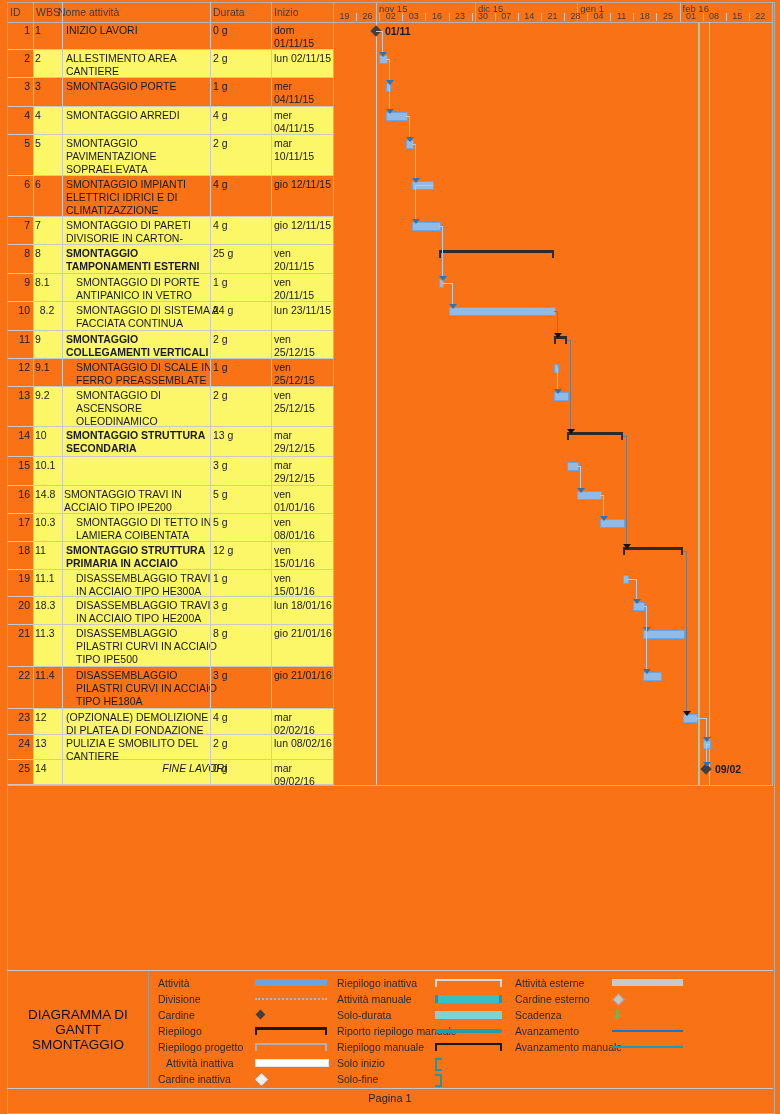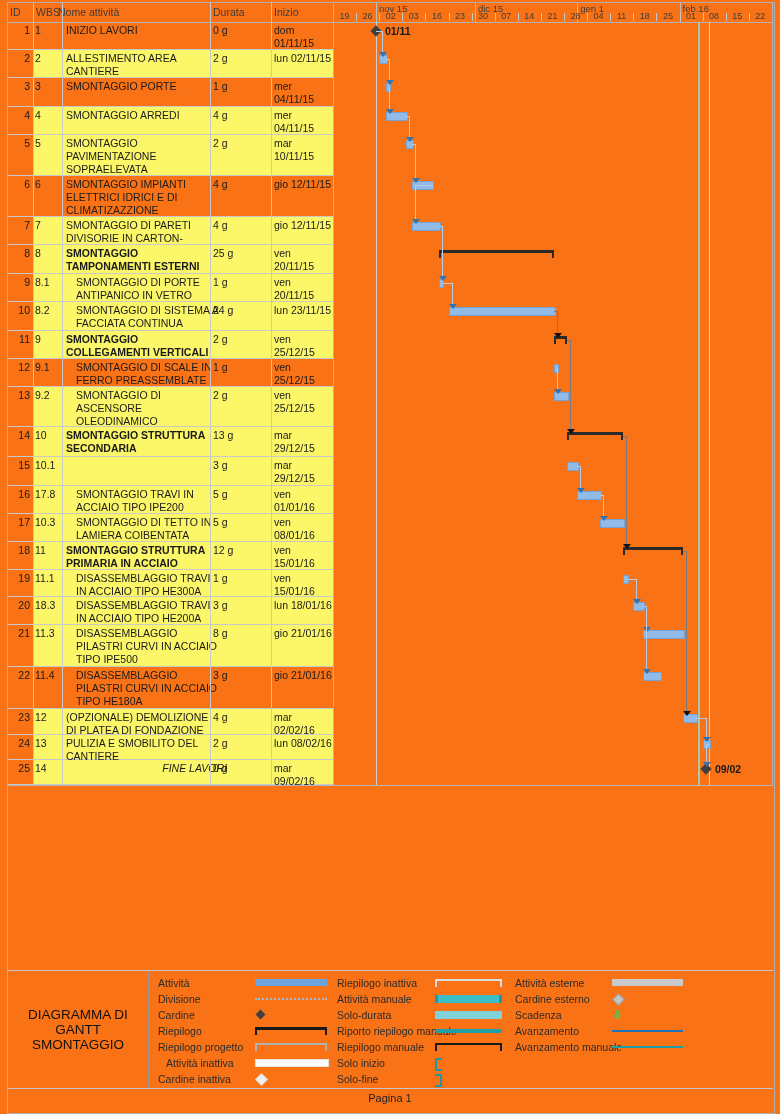--- a/index.html
+++ b/index.html
@@ -122,7 +122,7 @@
         <div class="abs" style="position: absolute; left: 25px; top: 0px; width: 300px; height: 29px; background: rgb(252, 246, 105);"></div>
         <div class="abs" style="position: absolute; left: 0px; top: 28px; width: 325px; height: 1px; background: rgb(201, 201, 201);"></div>
         <div class="cell" style="position: absolute; left: 0px; top: 2px; width: 22px; text-align: right; font-weight: normal;">10</div>
-        <div class="cell" style="position: absolute; left: 27px; top: 2px; width: 24px; text-align: left; font-weight: normal;">8.2</div>
+        <div class="cell" style="position: absolute; left: 27px; top: 2px; width: 24px; text-align: center; font-weight: normal;">8.2</div>
         <div class="cell" style="position: absolute; left: 56px; top: 2px; width: 147px; text-align: left; font-weight: normal; padding-left: 12px;">SMONTAGGIO DI SISTEMA A FACCIATA CONTINUA</div>
         <div class="cell" style="position: absolute; left: 205px; top: 2px; width: 55px; text-align: left; font-weight: normal;">24 g</div>
         <div class="cell pre" style="position: absolute; left: 266px; top: 2px; width: 58px; text-align: left; font-weight: normal;">lun 23/11/15</div>

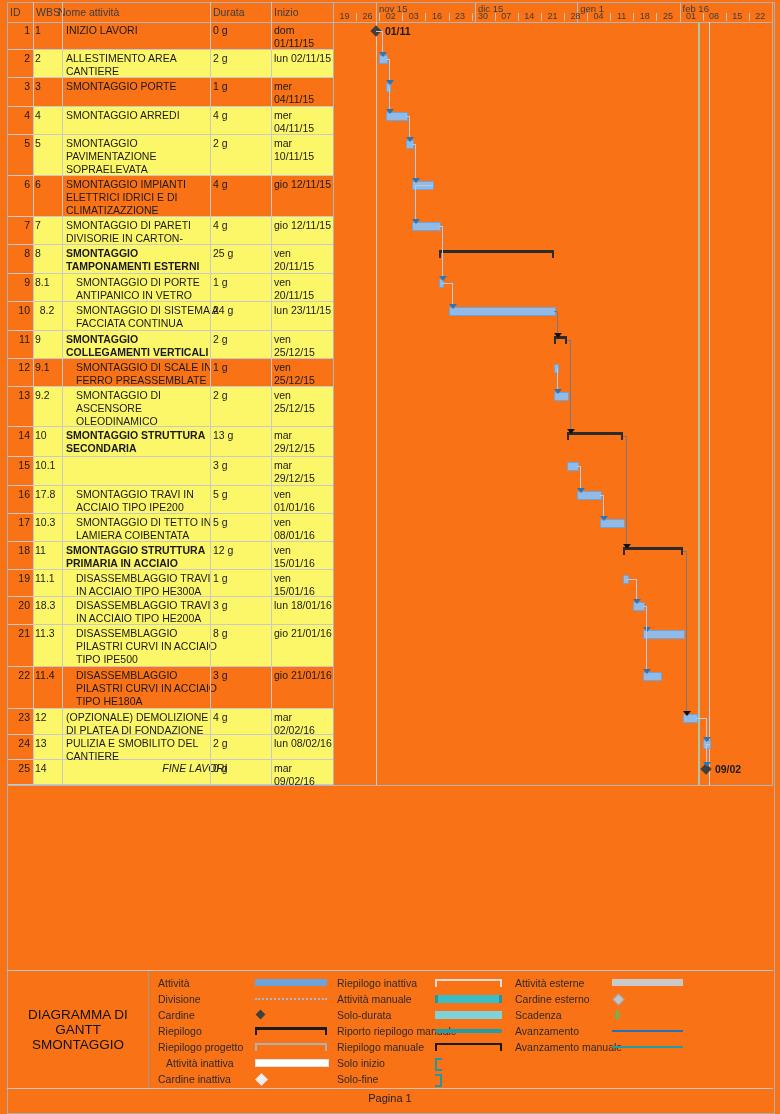--- a/index.html
+++ b/index.html
@@ -179,7 +179,7 @@
         <div class="abs" style="position: absolute; left: 25px; top: 0px; width: 300px; height: 28px; background: rgb(252, 246, 105);"></div>
         <div class="abs" style="position: absolute; left: 0px; top: 27px; width: 325px; height: 1px; background: rgb(201, 201, 201);"></div>
         <div class="cell" style="position: absolute; left: 0px; top: 2px; width: 22px; text-align: right; font-weight: normal;">16</div>
-        <div class="cell" style="position: absolute; left: 27px; top: 2px; width: 28px; text-align: left; font-weight: normal;">17.8</div>
+        <div class="cell" style="position: absolute; left: 27px; top: 2px; width: 28px; text-align: left; font-weight: normal;">14.8</div>
         <div class="cell" style="position: absolute; left: 56px; top: 2px; width: 147px; text-align: left; font-weight: normal; padding-left: 12px;">SMONTAGGIO TRAVI IN ACCIAIO TIPO IPE200</div>
         <div class="cell" style="position: absolute; left: 205px; top: 2px; width: 55px; text-align: left; font-weight: normal;">5 g</div>
         <div class="cell pre" style="position: absolute; left: 266px; top: 2px; width: 58px; text-align: left; font-weight: normal;">ven

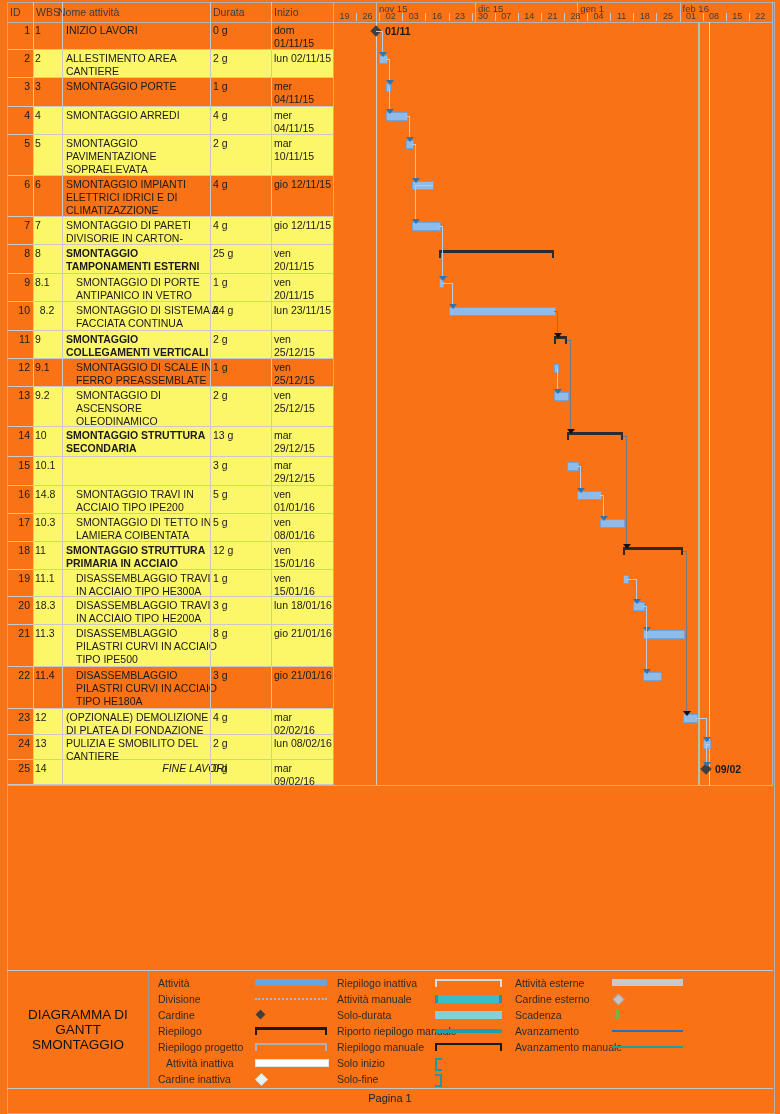--- a/index.html
+++ b/index.html
@@ -180,7 +180,7 @@
         <div class="abs" style="position: absolute; left: 0px; top: 27px; width: 325px; height: 1px; background: rgb(201, 201, 201);"></div>
         <div class="cell" style="position: absolute; left: 0px; top: 2px; width: 22px; text-align: right; font-weight: normal;">16</div>
         <div class="cell" style="position: absolute; left: 27px; top: 2px; width: 28px; text-align: left; font-weight: normal;">14.8</div>
-        <div class="cell" style="position: absolute; left: 56px; top: 2px; width: 147px; text-align: left; font-weight: normal; padding-left: 12px;">SMONTAGGIO TRAVI IN ACCIAIO TIPO IPE200</div>
+        <div class="cell" style="position: absolute; left: 56px; top: 2px; width: 147px; text-align: left; font-weight: normal; padding-left: 0;">SMONTAGGIO TRAVI IN ACCIAIO TIPO IPE200</div>
         <div class="cell" style="position: absolute; left: 205px; top: 2px; width: 55px; text-align: left; font-weight: normal;">5 g</div>
         <div class="cell pre" style="position: absolute; left: 266px; top: 2px; width: 58px; text-align: left; font-weight: normal;">ven
 01/01/16</div>

